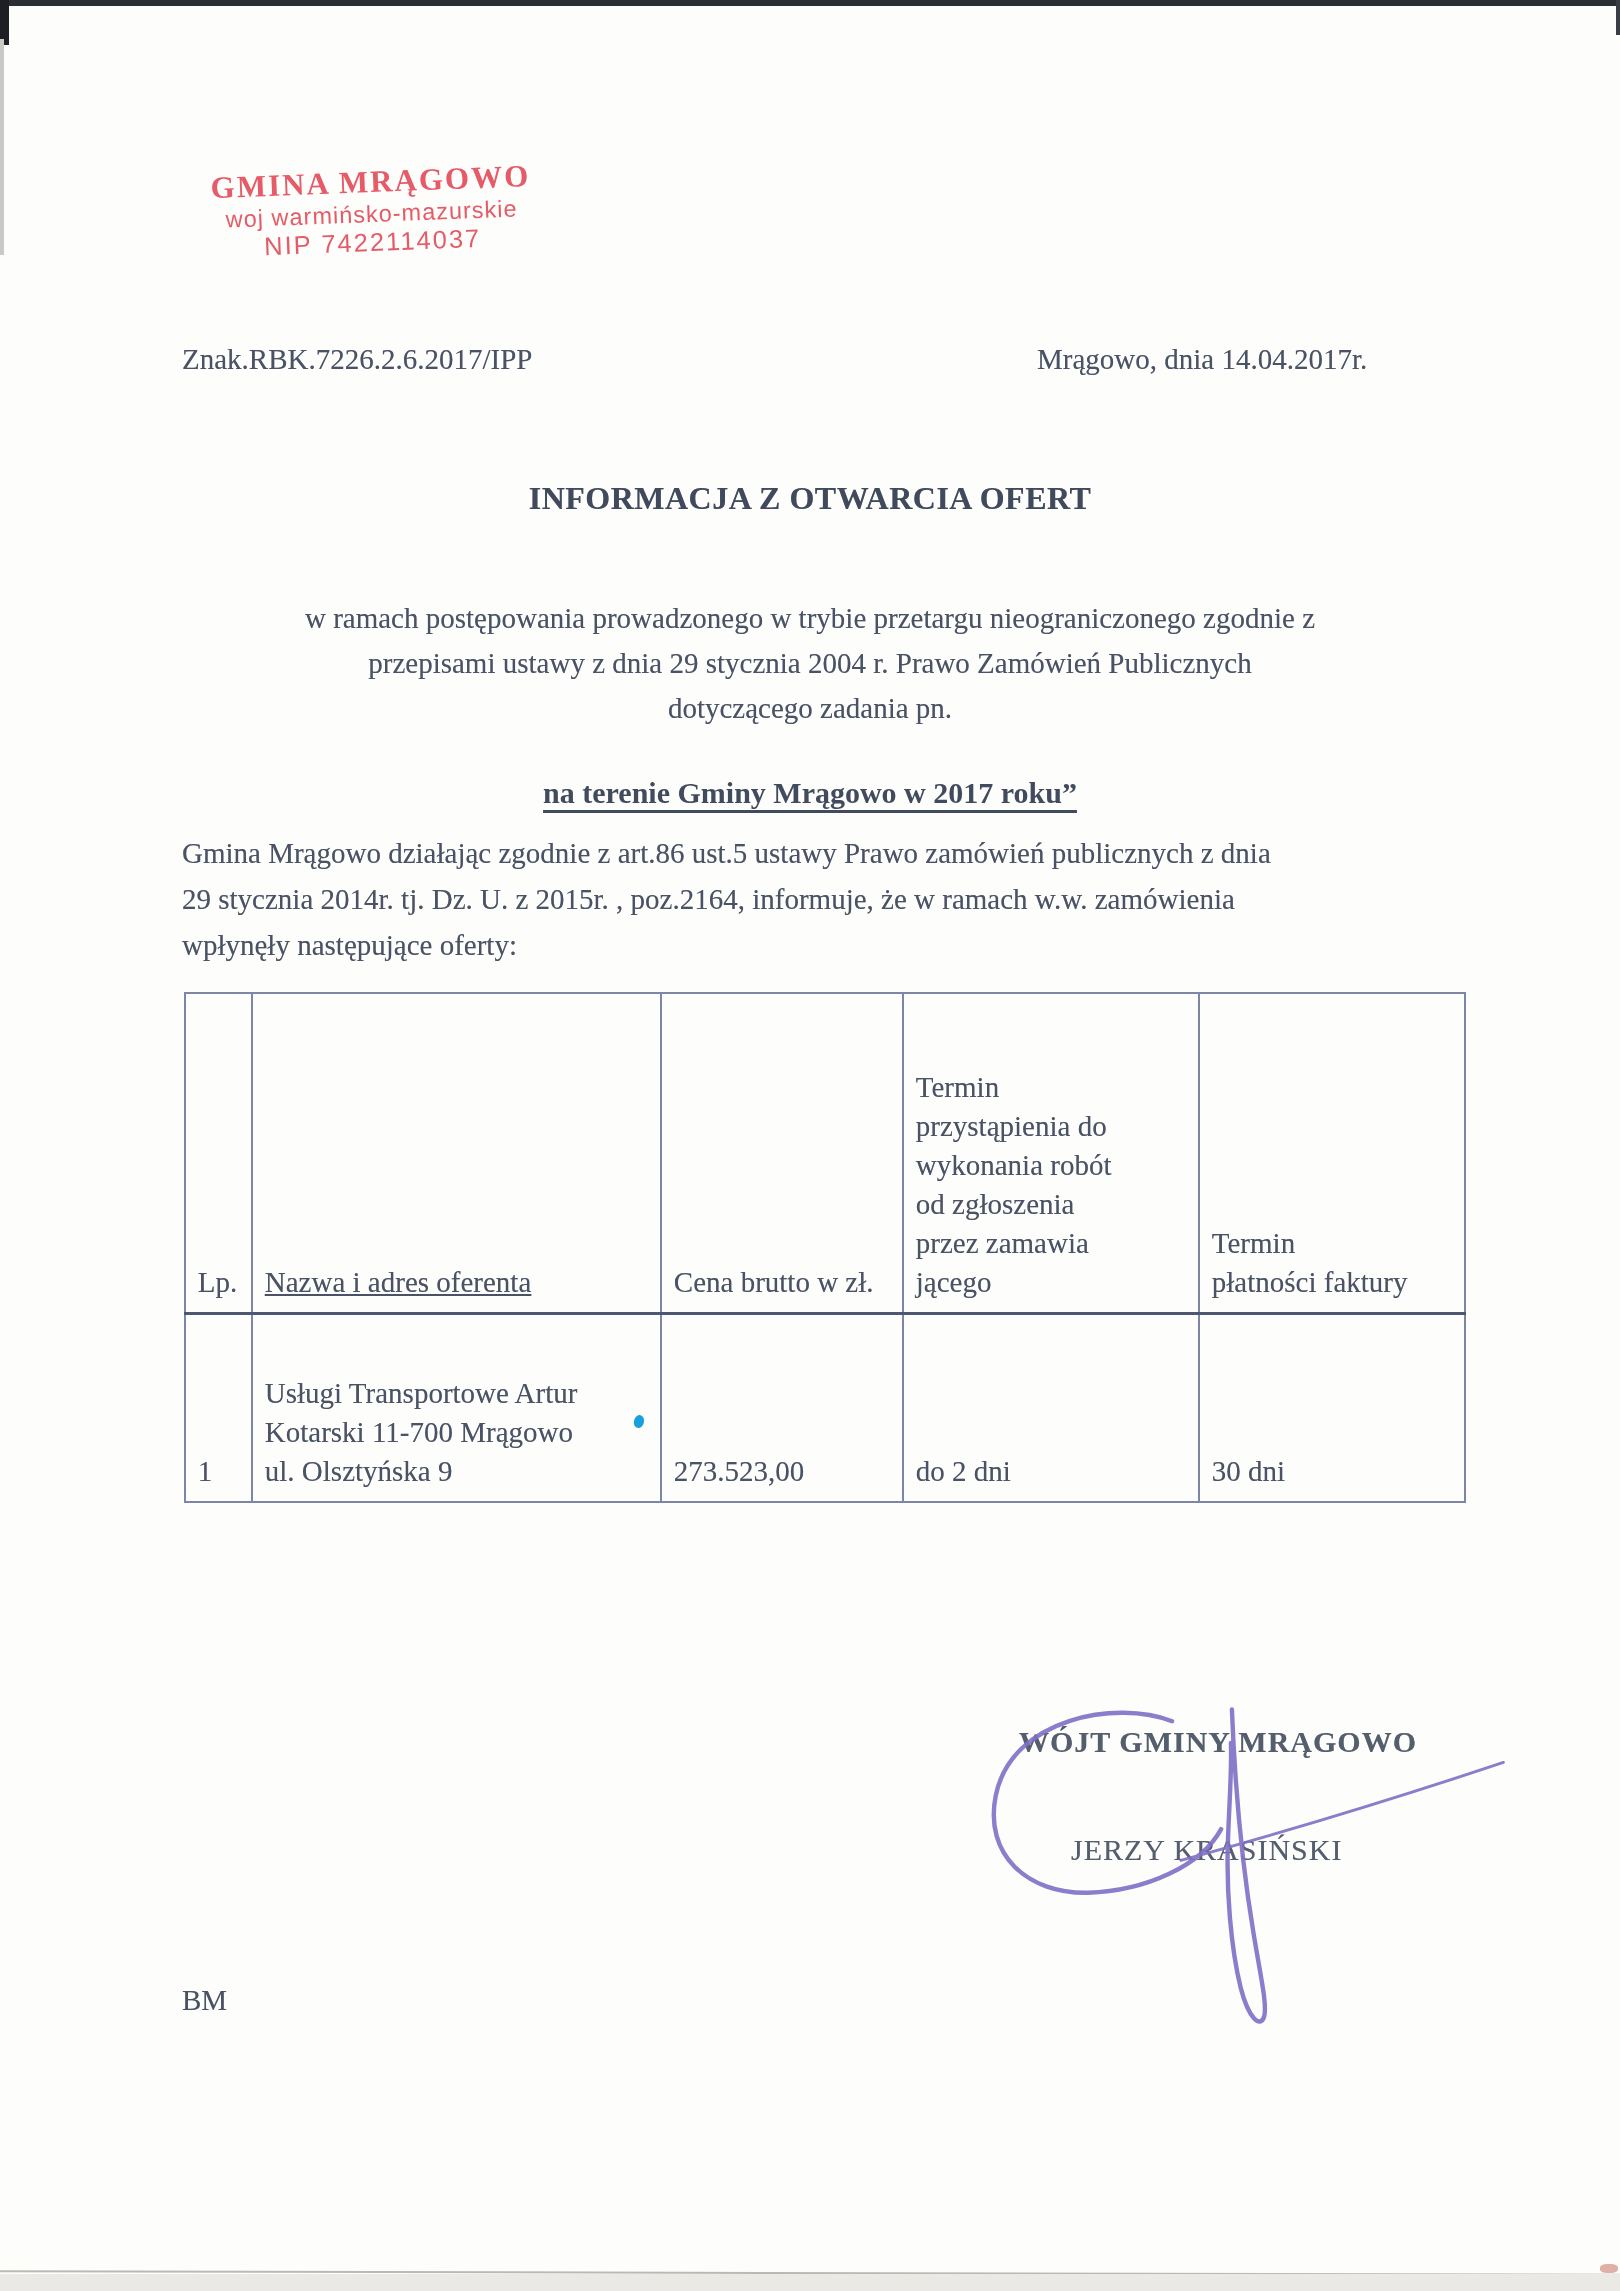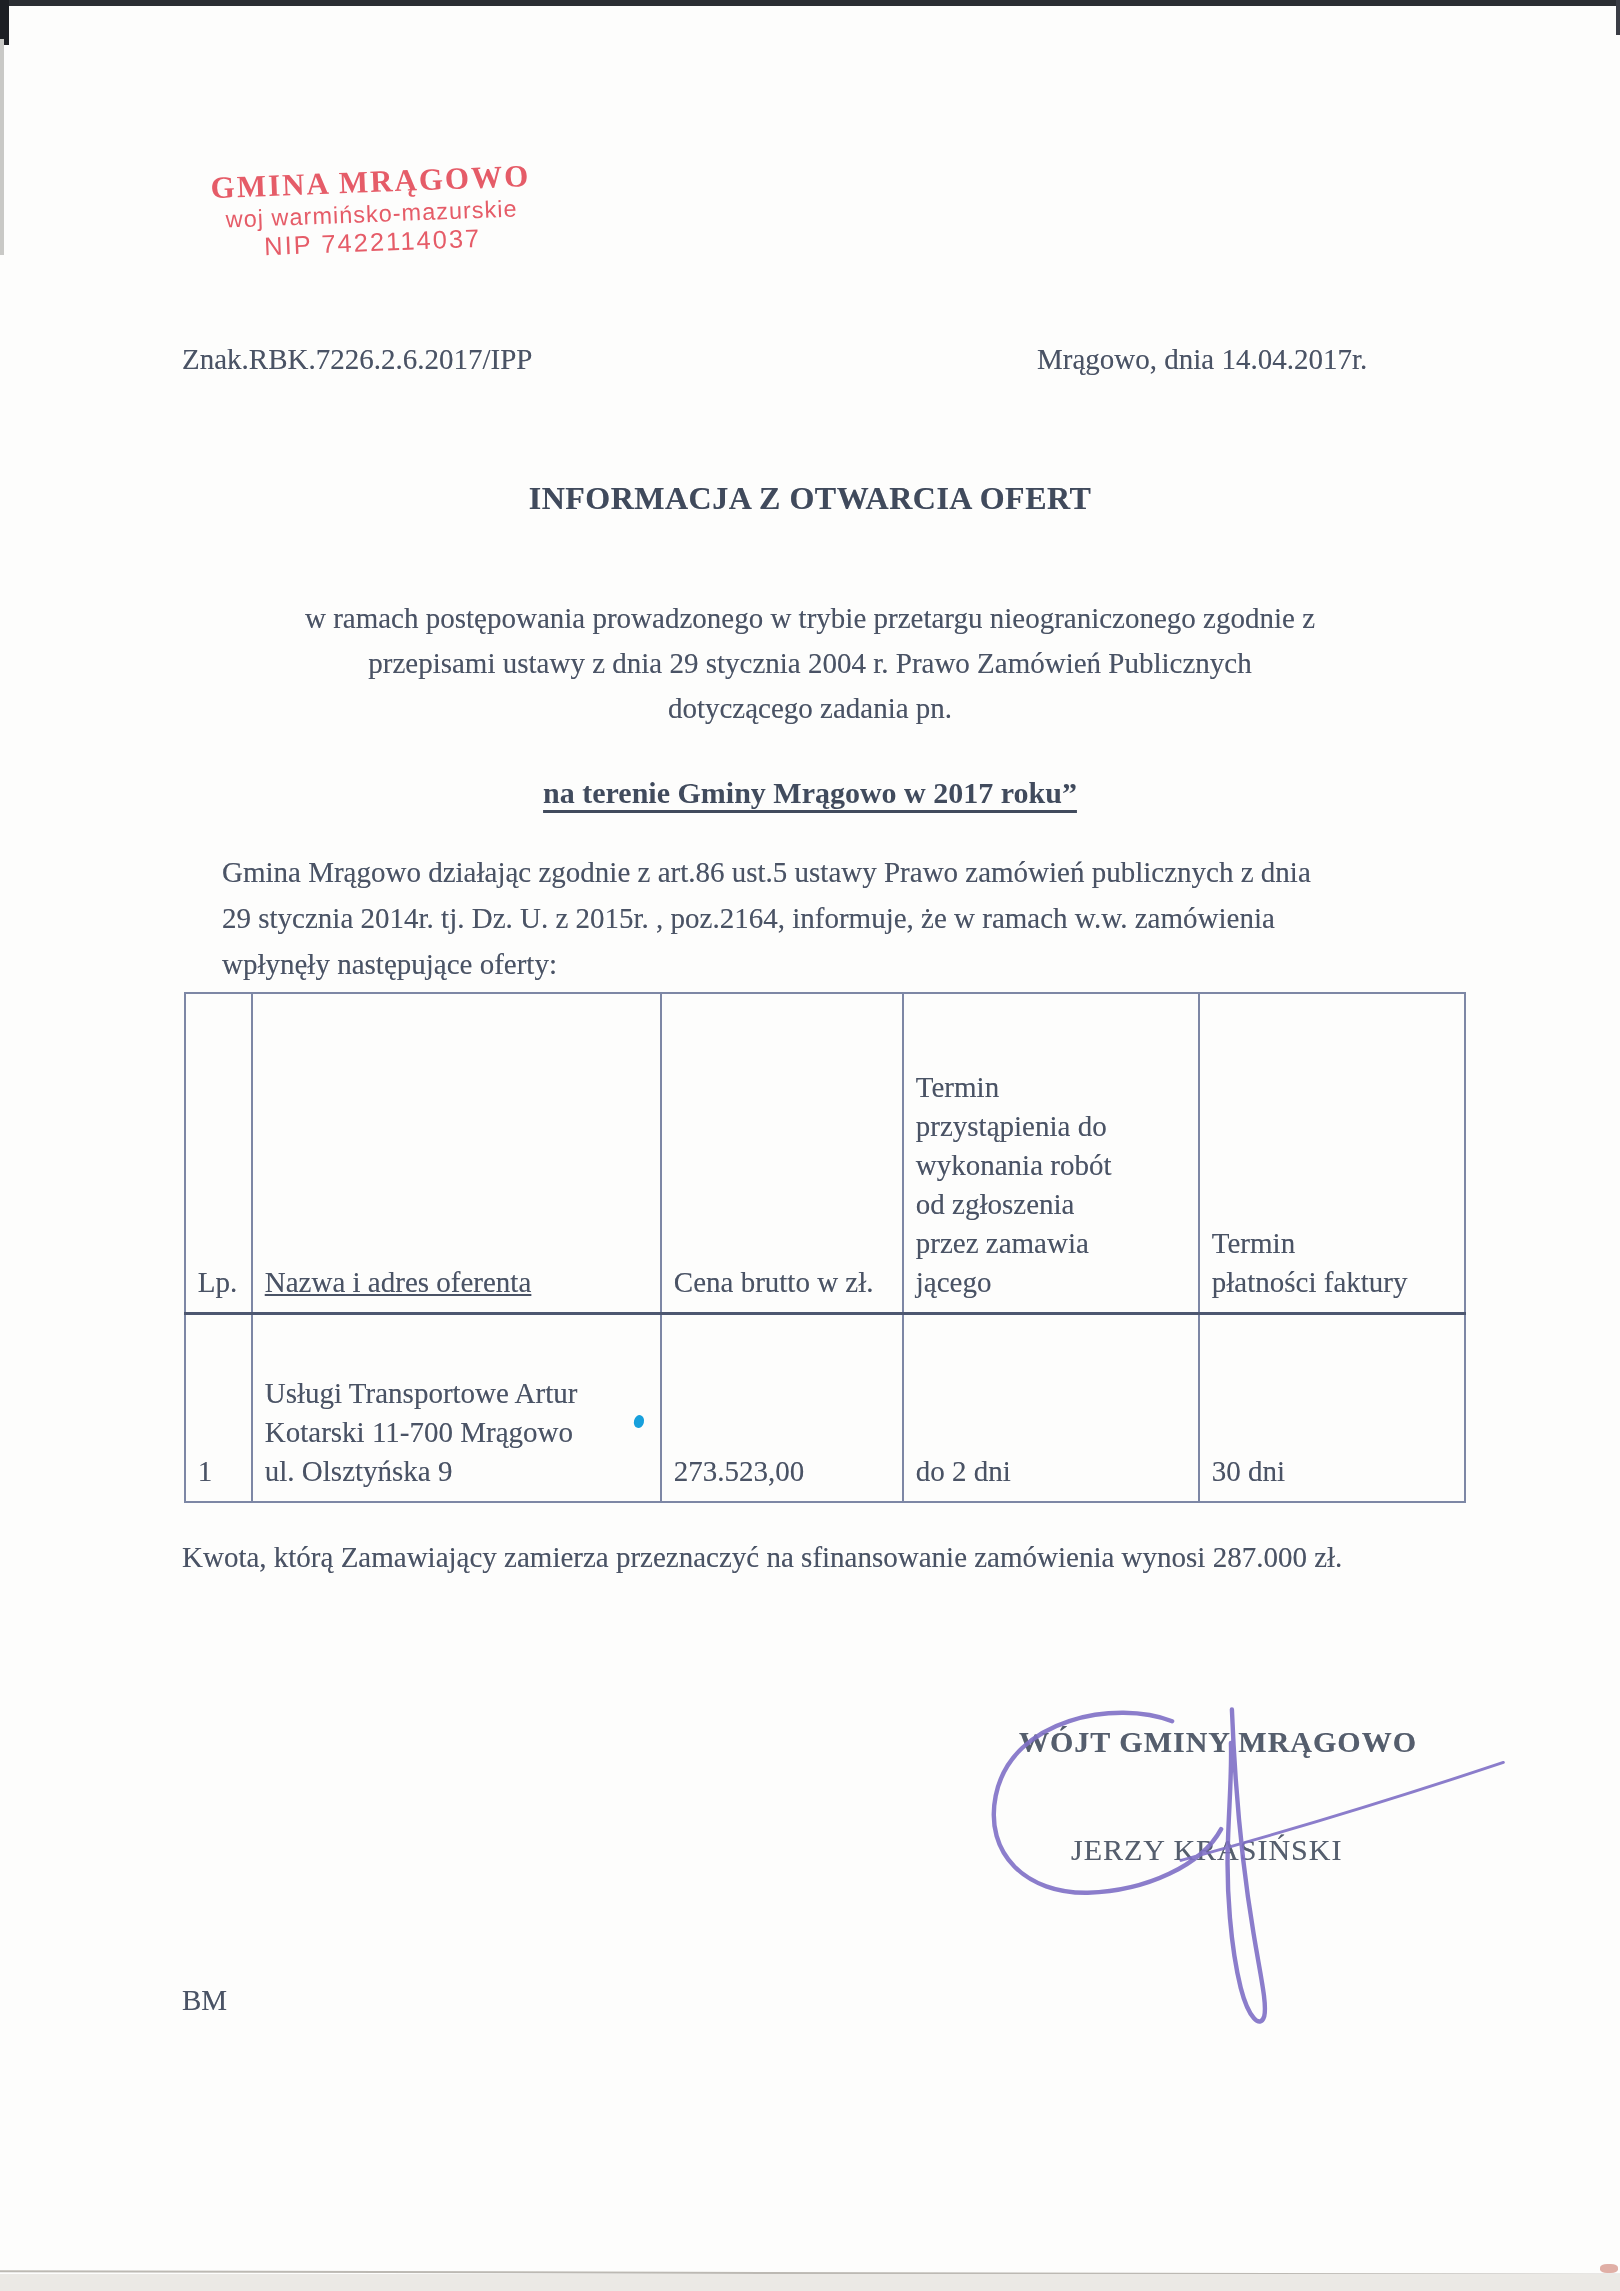--- a/index.html
+++ b/index.html
@@ -43,7 +43,7 @@
   .task-2{top:776px;}
   .task span{text-decoration:underline;text-decoration-thickness:2.5px;text-underline-offset:6.9px;}
 
-  .body-par{top:849px;left:182px;width:1274px;font-size:29px;line-height:46px;text-align:left;margin-left:40px;}
+  .body-par{top:830px;left:182px;width:1274px;font-size:29px;line-height:46px;text-align:left;}
 
   
   .offers-table{

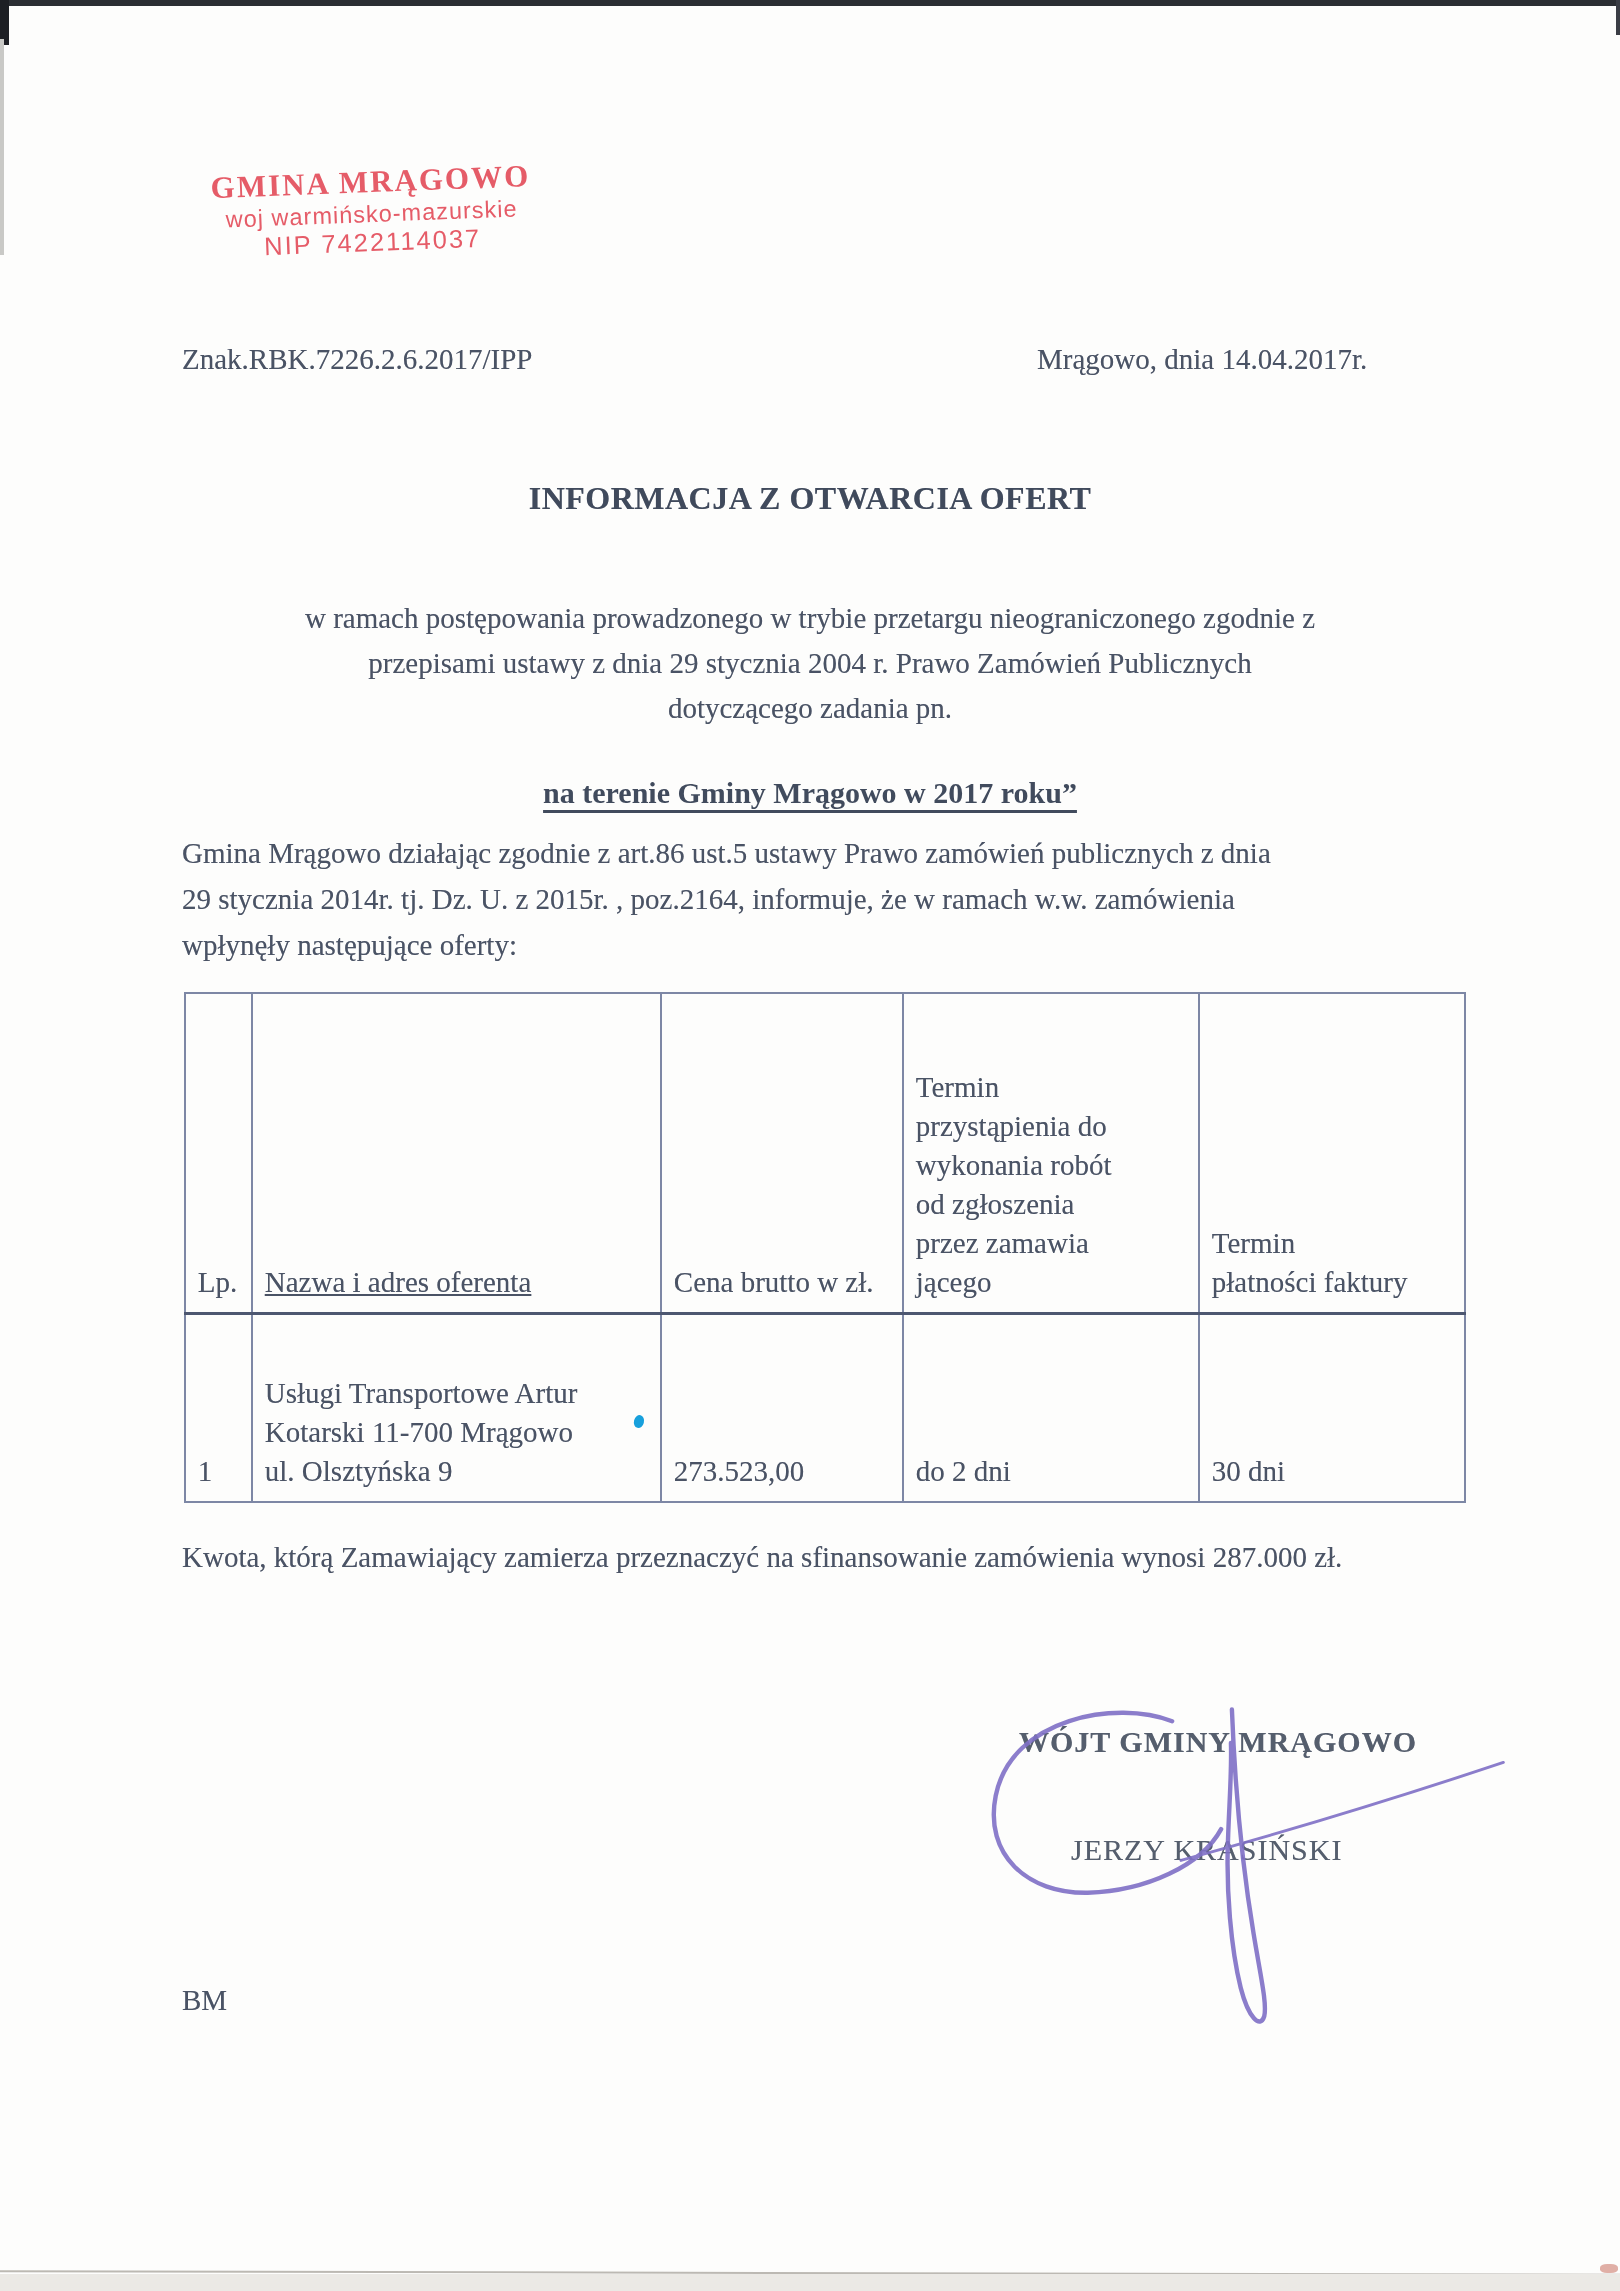--- a/index.html
+++ b/index.html
@@ -150,7 +150,6 @@
 
   <div class="abs pen-dot"></div>
 
-  <div class="abs amount-line soft">Kwota, którą Zamawiający zamierza przeznaczyć na sfinansowanie zamówienia wynosi  287.000 zł.</div>
 
   <div class="abs sig-title soft">WÓJT GMINY MRĄGOWO</div>
   <div class="abs sig-name soft">JERZY KRASIŃSKI</div>

